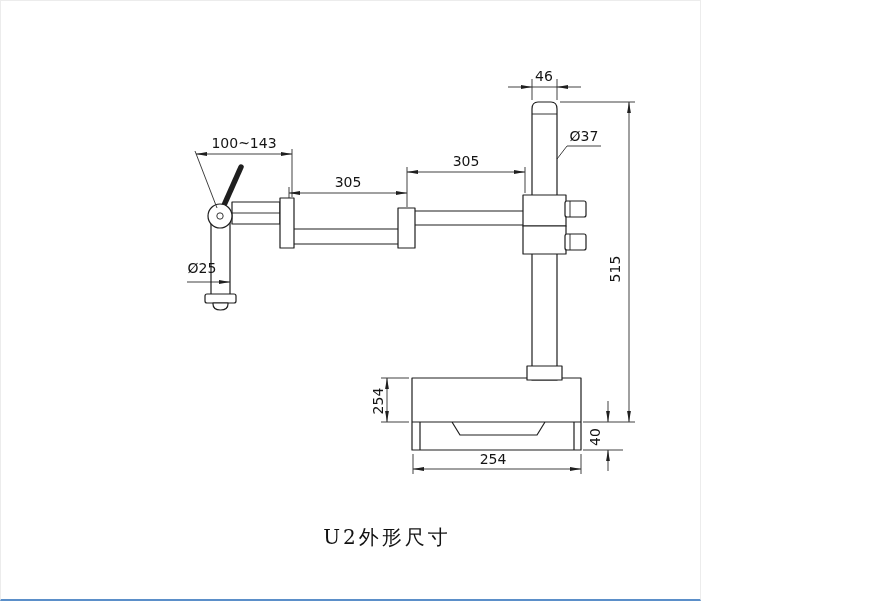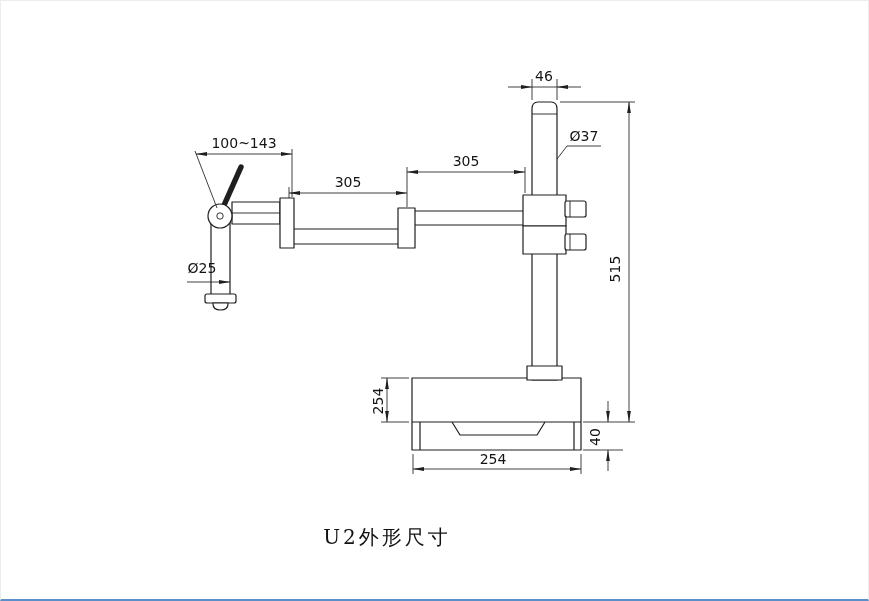--- a/index.html
+++ b/index.html
@@ -5,7 +5,7 @@
   html,body{margin:0;padding:0;background:#ffffff;}
   .canvas{
     position:relative;
-    width:869px;height:601px;
+    width:701px;height:601px;
     box-sizing:border-box;
     background:#ffffff;
     border:1px solid #ececec;

